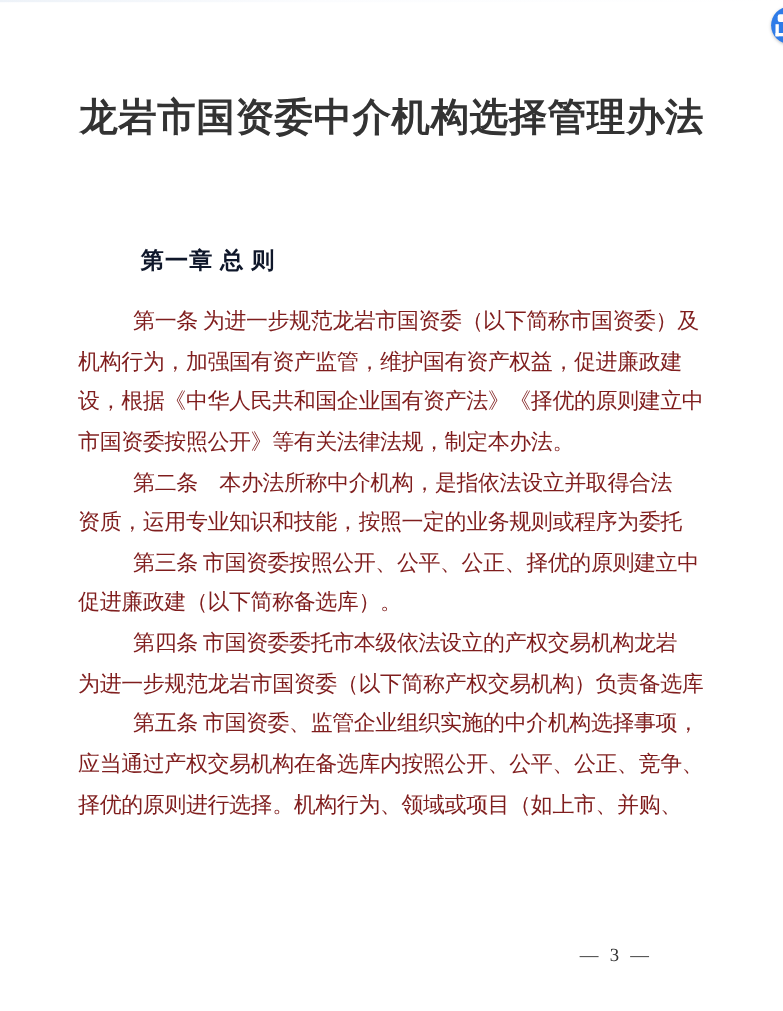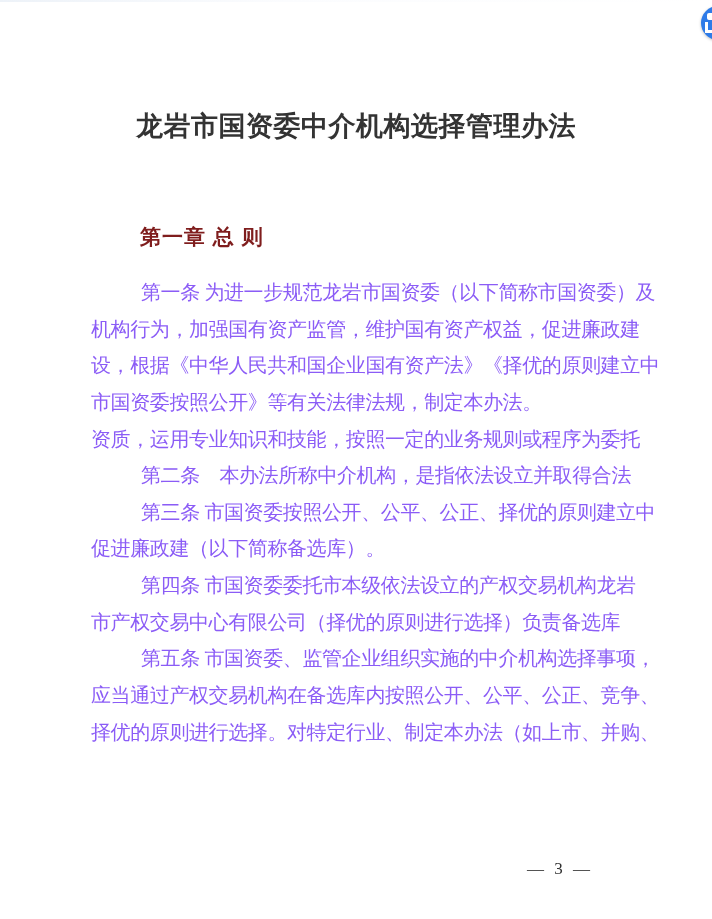--- a/index.html
+++ b/index.html
@@ -16,9 +16,9 @@
     background: linear-gradient(to right, #edf2f8, #fbfcfe 40%, #ffffff);
   }
   .doc-title {
-    position: absolute; top: 108px; left: 0; width: 712px;
+    position: absolute; top: 83px; left: 0; width: 712px;
     text-align: center;
-    font-size: 27px; font-weight: bold;
+    font-size: 35px; font-weight: bold;
     color: #333333;
     letter-spacing: 0.5px;
     white-space: nowrap;

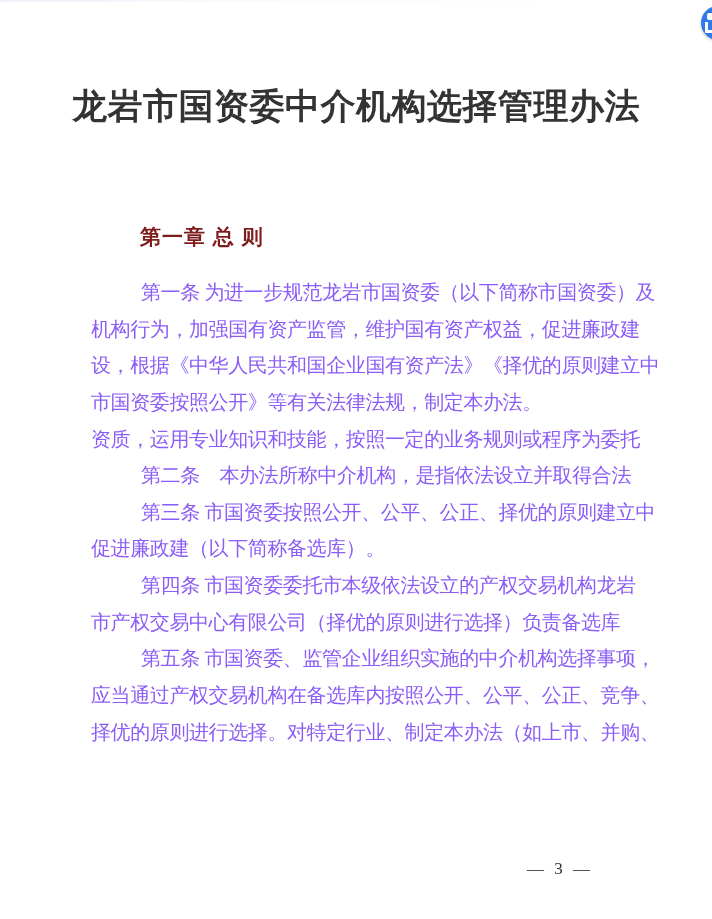--- a/index.html
+++ b/index.html
@@ -24,10 +24,10 @@
     white-space: nowrap;
   }
   .chapter-heading {
-    position: absolute; top: 223px; left: 140px;
-    font-family: Liberation Sans, sans-serif;
+    position: absolute; top: 223px; left: 128px;
+    font-family: Liberation Serif, serif;
     font-size: 21px; font-weight: bold;
-    color: #7f1d1d;
+    color: #0f172a;
     letter-spacing: 1px;
     white-space: nowrap;
   }

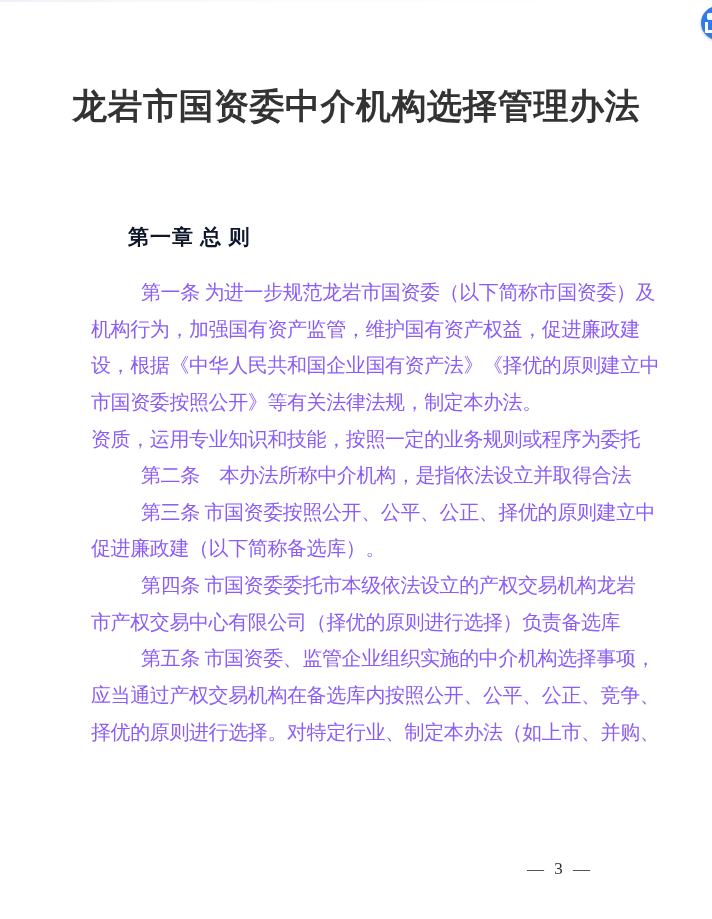--- a/index.html
+++ b/index.html
@@ -32,9 +32,9 @@
     white-space: nowrap;
   }
   .body-lines {
-    position: absolute; top: 274px; left: 91px; width: 560px;
+    position: absolute; top: 274px; left: 71px; width: 560px;
     font-size: 20px;
-    color: #8b5cf6;
+    color: #7f1d1d;
   }
   .line {
     height: 36.65px; line-height: 36.65px;

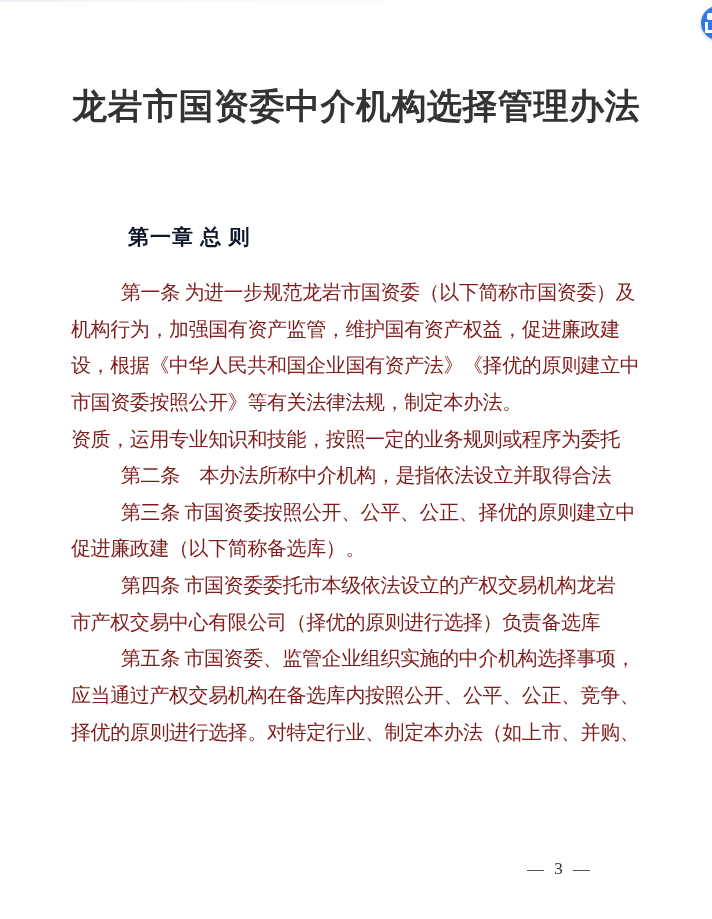--- a/index.html
+++ b/index.html
@@ -87,8 +87,8 @@
   <div class="line">机构行为，加强国有资产监管，维护国有资产权益，促进廉政建</div>
   <div class="line">设，根据《中华人民共和国企业国有资产法》《择优的原则建立中</div>
   <div class="line">市国资委按照公开》等有关法律法规，制定本办法。</div>
+  <div class="line indent">第二条　本办法所称中介机构，是指依法设立并取得合法</div>
   <div class="line">资质，运用专业知识和技能，按照一定的业务规则或程序为委托</div>
-  <div class="line indent">第二条　本办法所称中介机构，是指依法设立并取得合法</div>
   <div class="line indent">第三条 市国资委按照公开、公平、公正、择优的原则建立中</div>
   <div class="line">促进廉政建（以下简称备选库）。</div>
   <div class="line indent">第四条 市国资委委托市本级依法设立的产权交易机构龙岩</div>

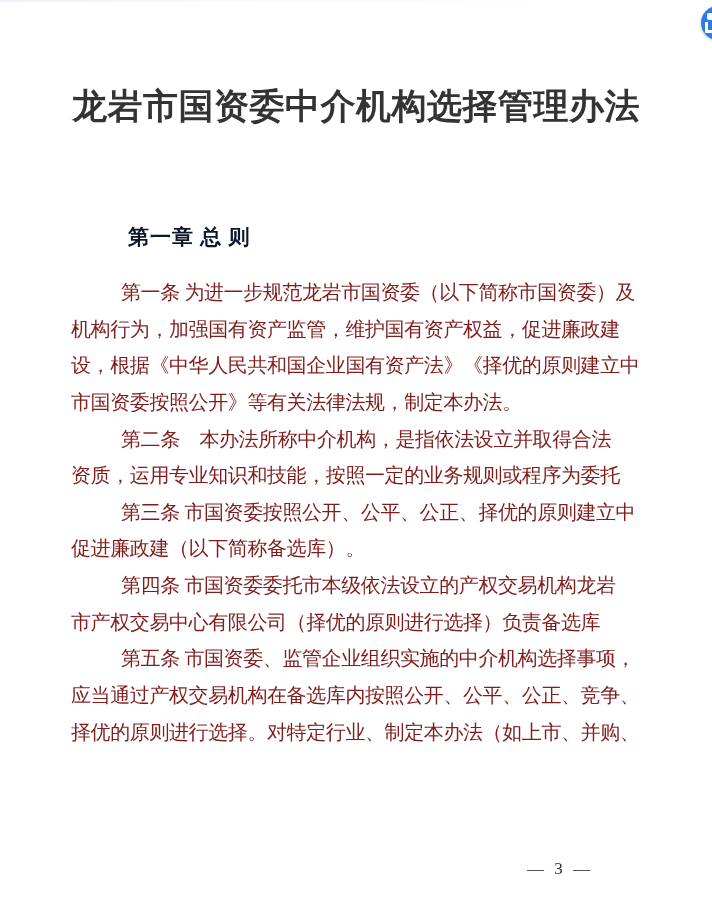--- a/index.html
+++ b/index.html
@@ -92,7 +92,7 @@
   <div class="line indent">第三条 市国资委按照公开、公平、公正、择优的原则建立中</div>
   <div class="line">促进廉政建（以下简称备选库）。</div>
   <div class="line indent">第四条 市国资委委托市本级依法设立的产权交易机构龙岩</div>
-  <div class="line">市产权交易中心有限公司（择优的原则进行选择）负责备选库</div>
+  <div class="line">为进一步规范龙岩市国资委（以下简称产权交易机构）负责备选库</div>
   <div class="line indent">第五条 市国资委、监管企业组织实施的中介机构选择事项，</div>
   <div class="line">应当通过产权交易机构在备选库内按照公开、公平、公正、竞争、</div>
   <div class="line">择优的原则进行选择。对特定行业、制定本办法（如上市、并购、</div>

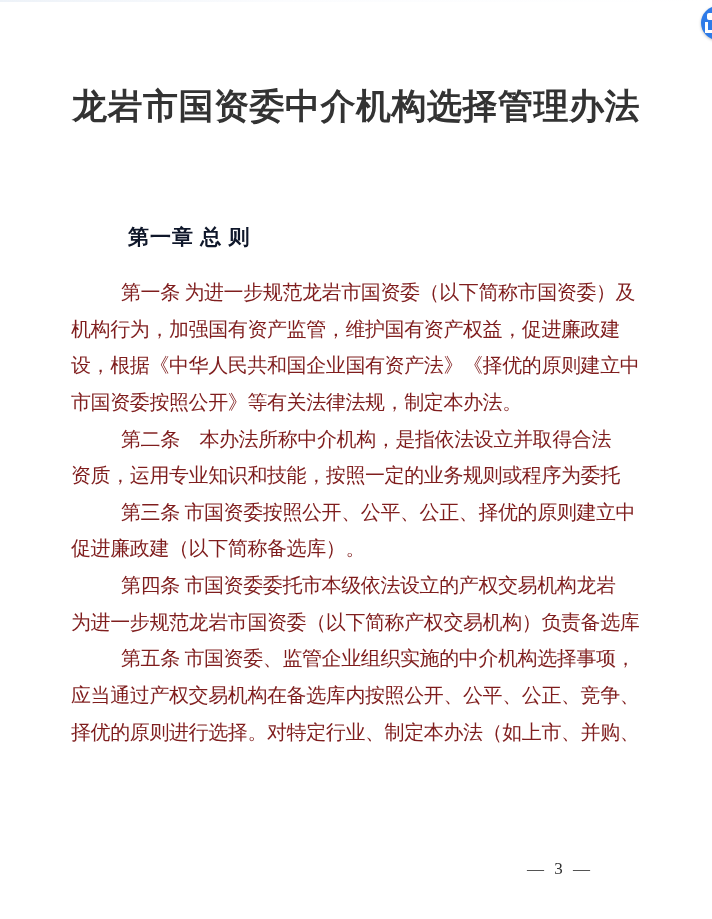--- a/index.html
+++ b/index.html
@@ -95,7 +95,7 @@
   <div class="line">为进一步规范龙岩市国资委（以下简称产权交易机构）负责备选库</div>
   <div class="line indent">第五条 市国资委、监管企业组织实施的中介机构选择事项，</div>
   <div class="line">应当通过产权交易机构在备选库内按照公开、公平、公正、竞争、</div>
-  <div class="line">择优的原则进行选择。对特定行业、制定本办法（如上市、并购、</div>
+  <div class="line">择优的原则进行选择。机构行为、领域或项目（如上市、并购、</div>
 </div>
 
 <div class="page-number">— 3 —</div>

